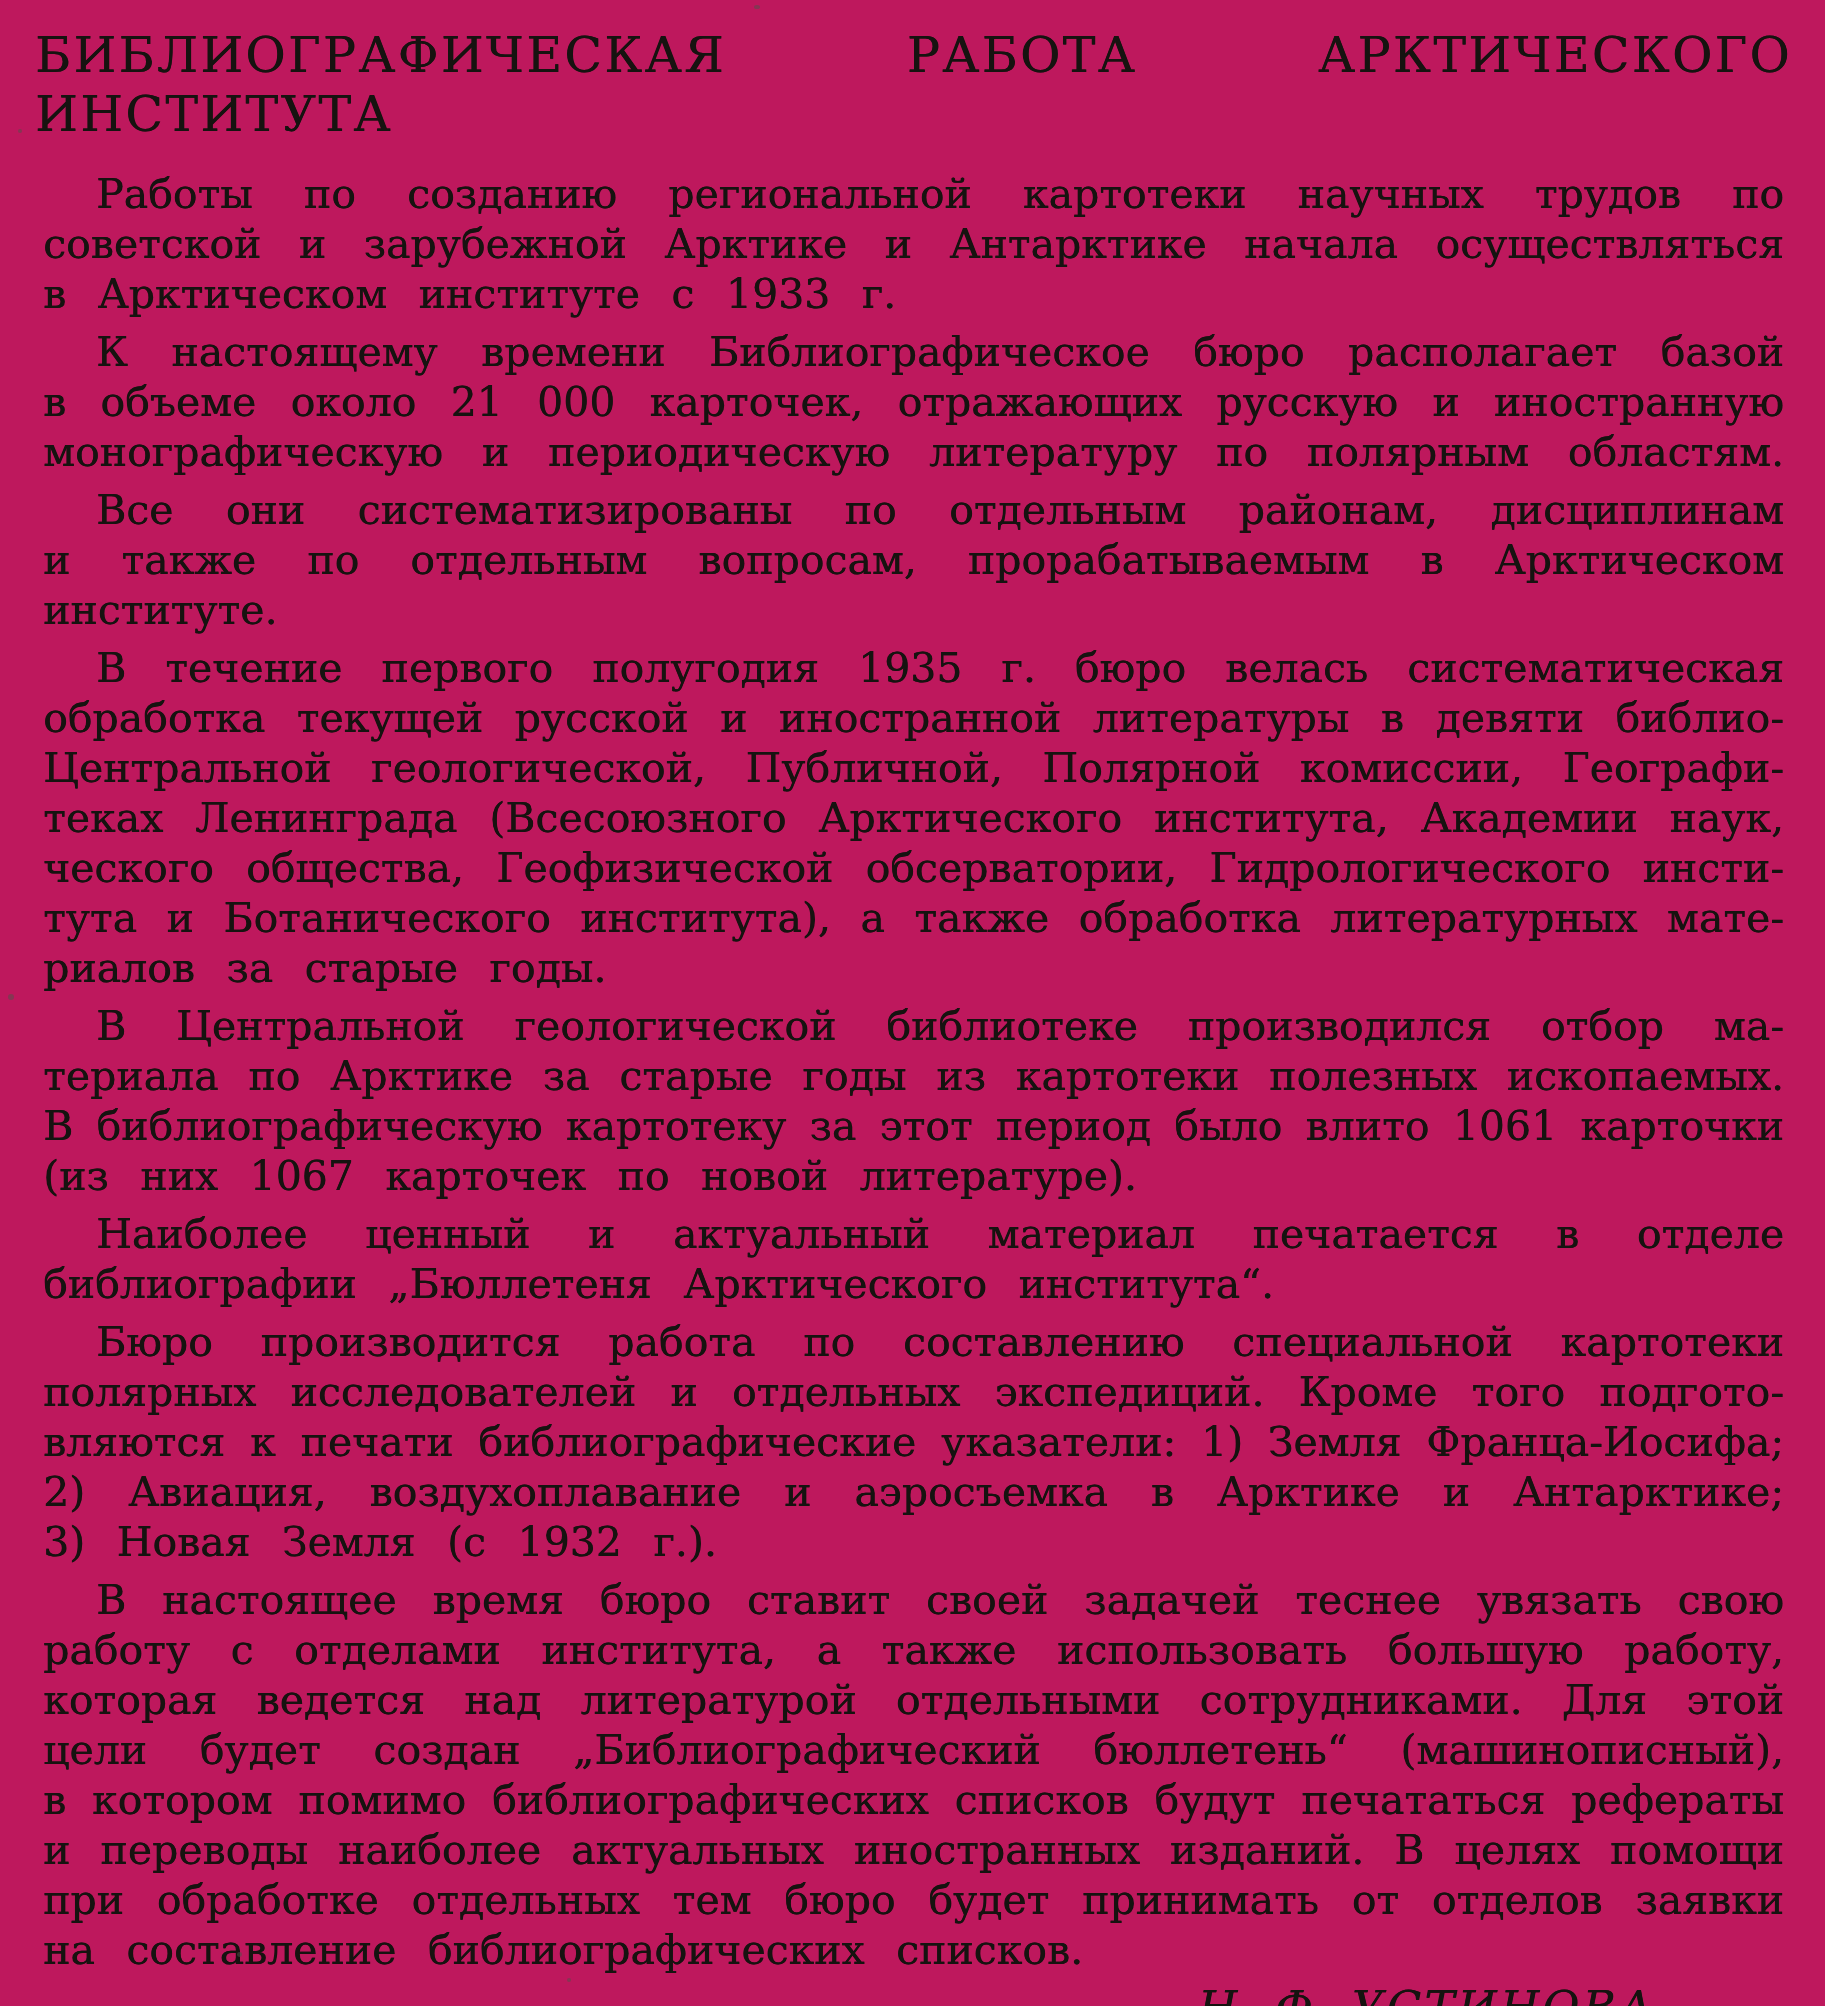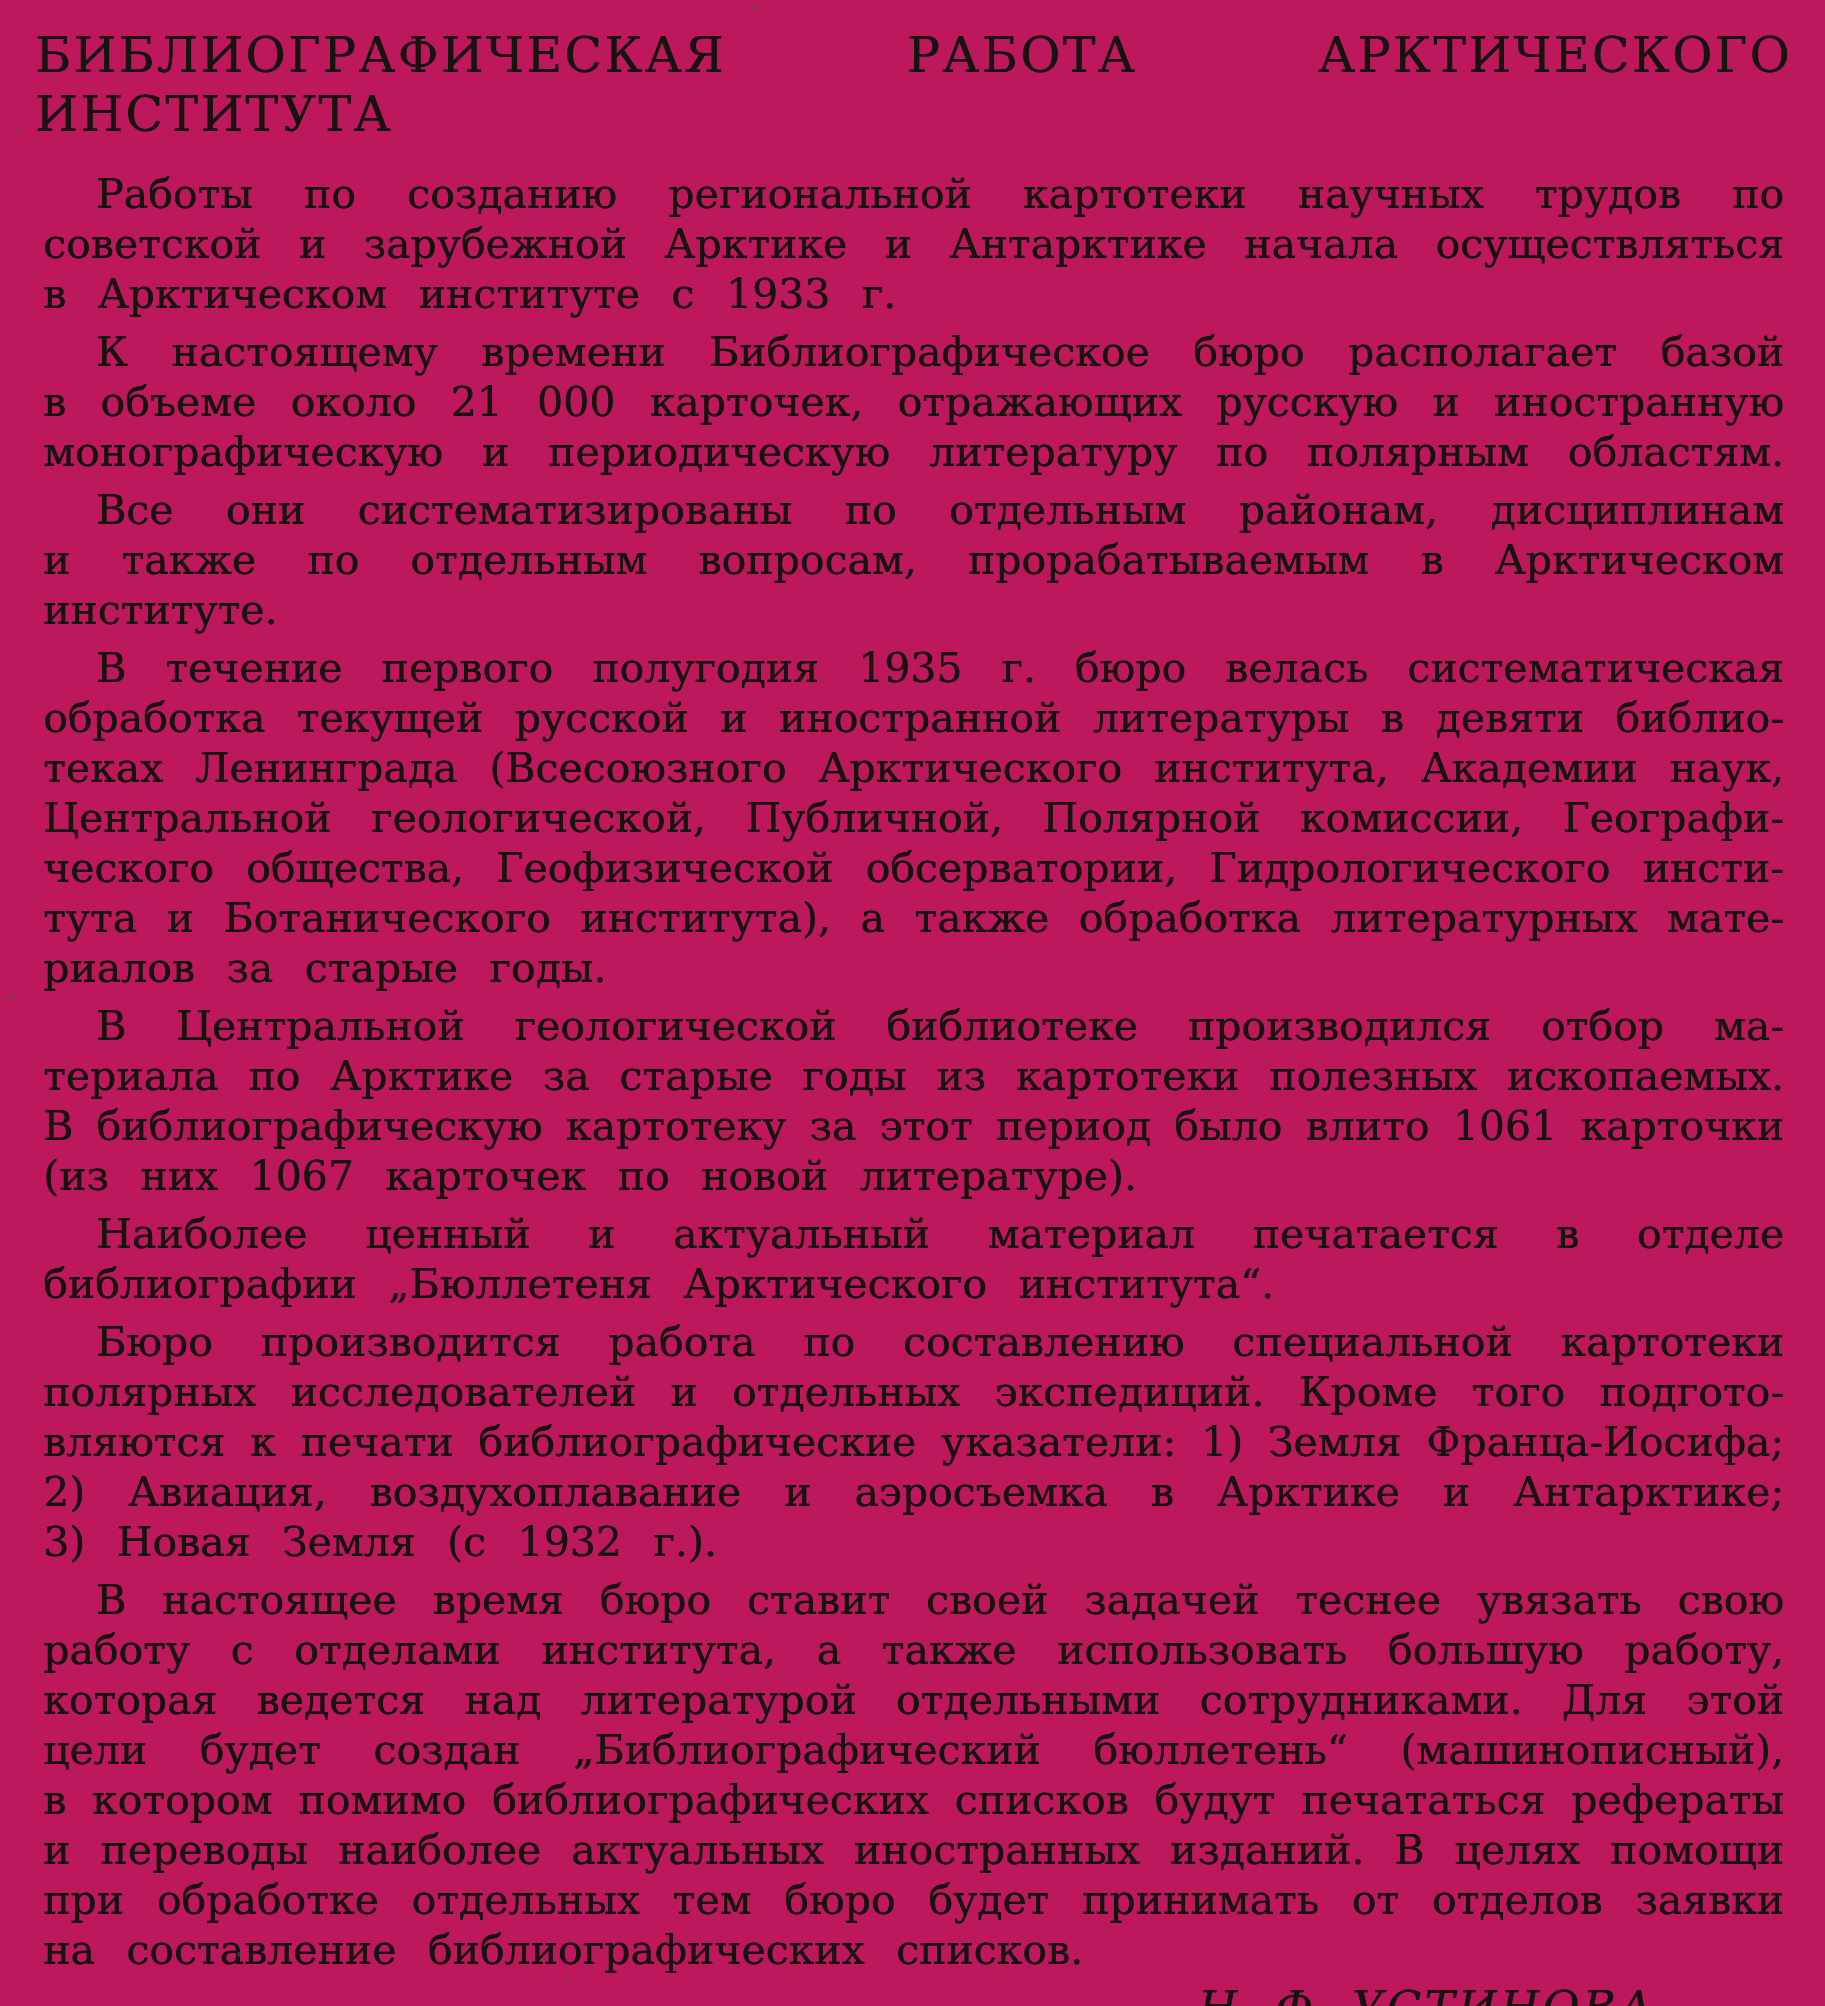--- a/index.html
+++ b/index.html
@@ -85,8 +85,8 @@
   <div class="para">
     <div class="ln first">В течение первого полугодия 1935 г. бюро велась систематическая</div>
     <div class="ln">обработка текущей русской и иностранной литературы в девяти библио-</div>
+    <div class="ln">Центральной геологической, Публичной, Полярной комиссии, Географи-</div>
     <div class="ln">теках Ленинграда (Всесоюзного Арктического института, Академии наук,</div>
-    <div class="ln">Центральной геологической, Публичной, Полярной комиссии, Географи-</div>
     <div class="ln">ческого общества, Геофизической обсерватории, Гидрологического инсти-</div>
     <div class="ln">тута и Ботанического института), а также обработка литературных мате-</div>
     <div class="ln end">риалов за старые годы.</div>

